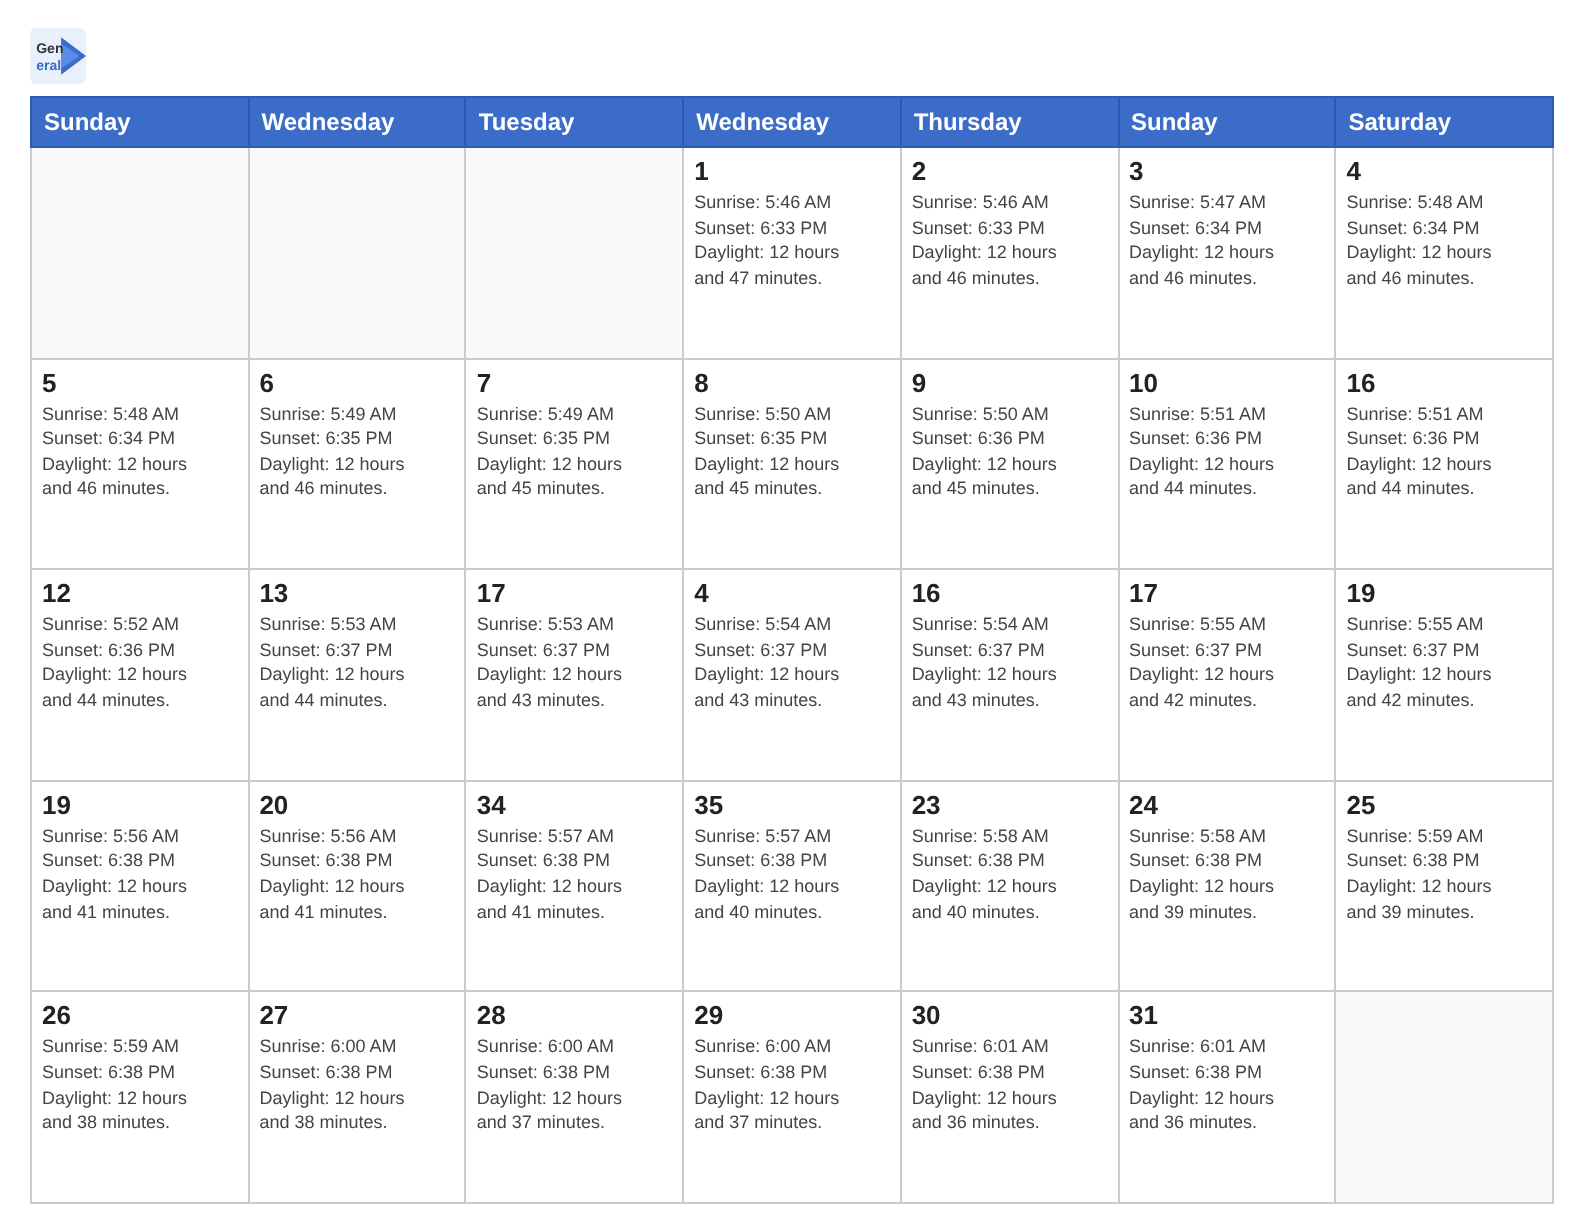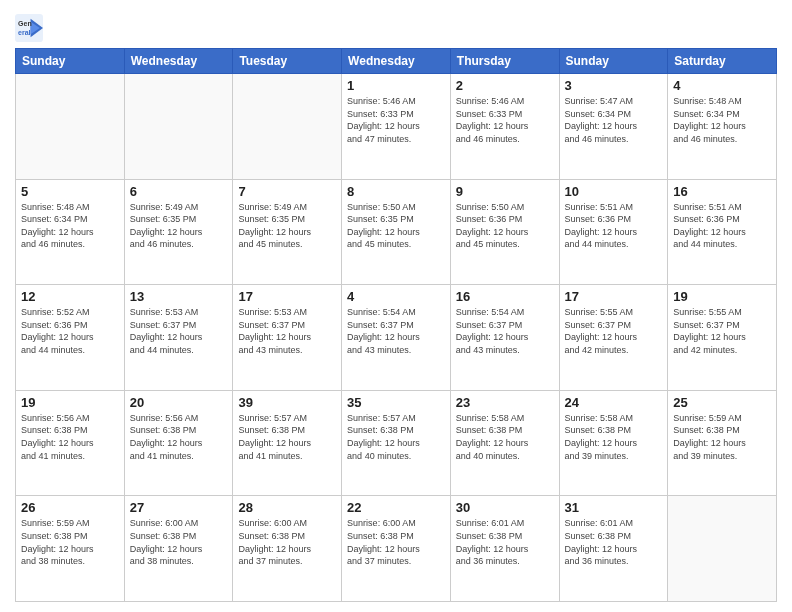--- a/index.html
+++ b/index.html
@@ -273,7 +273,7 @@
 and 41 minutes.</div>
           </td>
           <td>
-            <div class="day-num">39</div>
+            <div class="day-num">34</div>
             <div class="cell-info" style="white-space: pre-line;">Sunrise: 5:57 AM
 Sunset: 6:38 PM
 Daylight: 12 hours

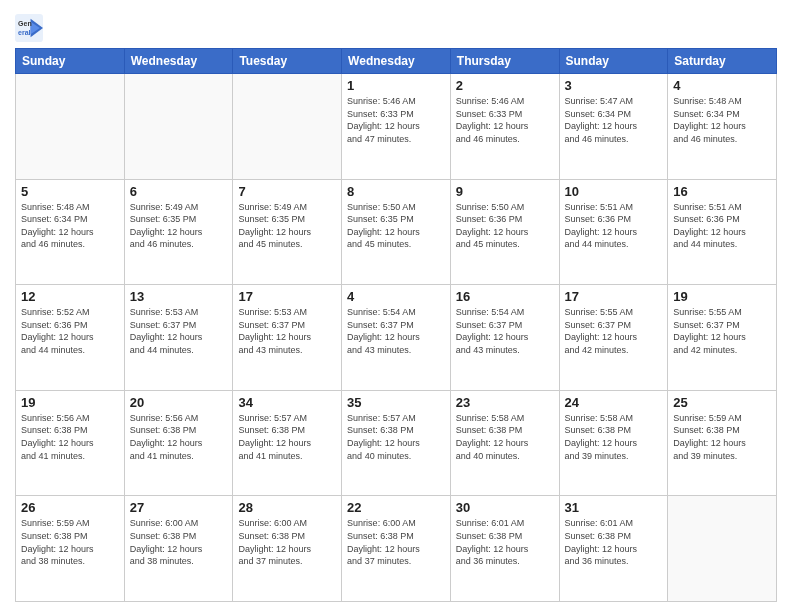--- a/index.html
+++ b/index.html
@@ -331,7 +331,7 @@
 and 37 minutes.</div>
           </td>
           <td>
-            <div class="day-num">22</div>
+            <div class="day-num">29</div>
             <div class="cell-info" style="white-space: pre-line;">Sunrise: 6:00 AM
 Sunset: 6:38 PM
 Daylight: 12 hours

